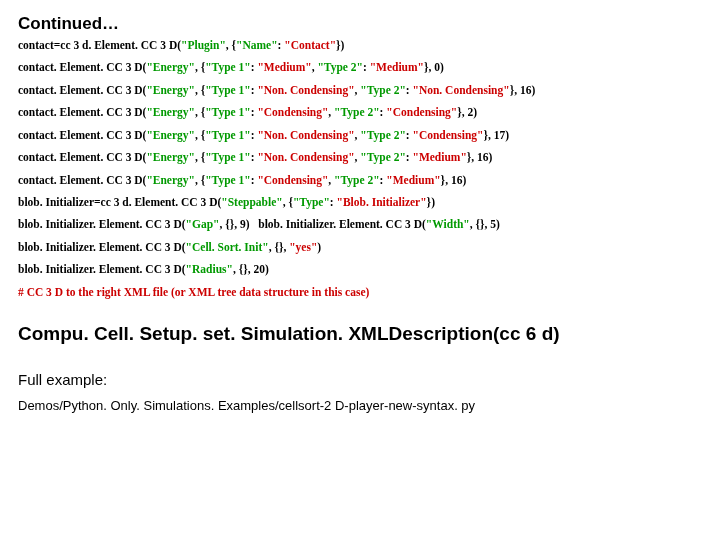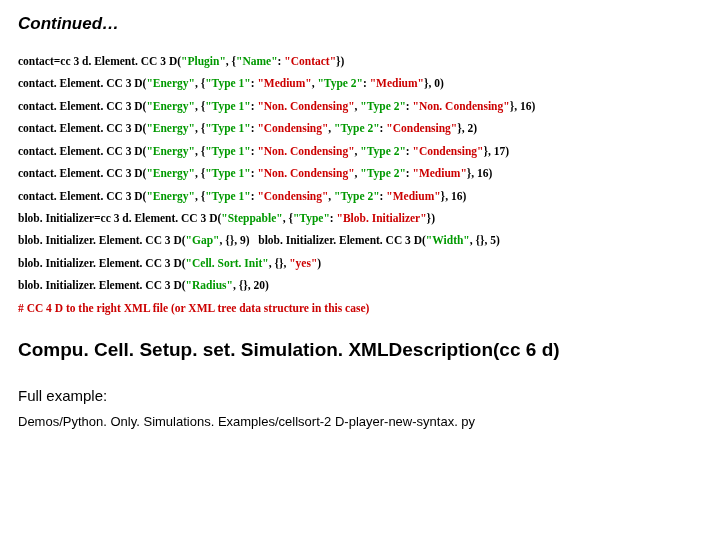--- a/index.html
+++ b/index.html
@@ -15,8 +15,6 @@
   .title {
     font-size: 17px;
     font-weight: bold;
-    margin-bottom: 16px;
-    font-style: italic;
   }
   .code-block {
     font-size: 11.5px;

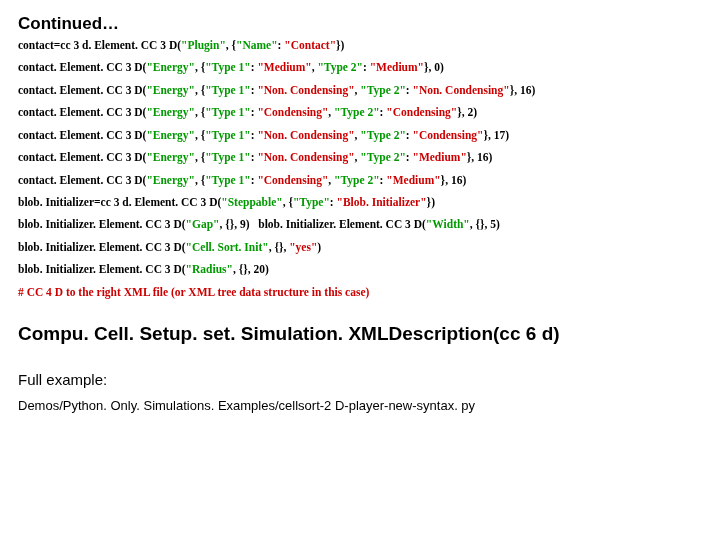--- a/index.html
+++ b/index.html
@@ -57,7 +57,7 @@
     <div class="code-line"><span>blob. Initializer. Element. CC 3 D(</span><span class="kw">"Gap"</span><span>, {}, 9)   blob. Initializer. Element. CC 3 D(</span><span class="kw">"Width"</span><span>, {}, 5)</span></div>
     <div class="code-line"><span>blob. Initializer. Element. CC 3 D(</span><span class="kw">"Cell. Sort. Init"</span><span>, {}, </span><span class="str">"yes"</span><span>)</span></div>
     <div class="code-line"><span>blob. Initializer. Element. CC 3 D(</span><span class="kw">"Radius"</span><span>, {}, 20)</span></div>
-    <div class="code-line"><span class="cmt"># CC 4 D to the right XML file (or XML tree data structure in this case)</span></div>
+    <div class="code-line"><span class="cmt"># CC 3 D to the right XML file (or XML tree data structure in this case)</span></div>
   </div>
 
 <div class="api-call">Compu. Cell. Setup. set. Simulation. XMLDescription(cc 6 d)</div>

